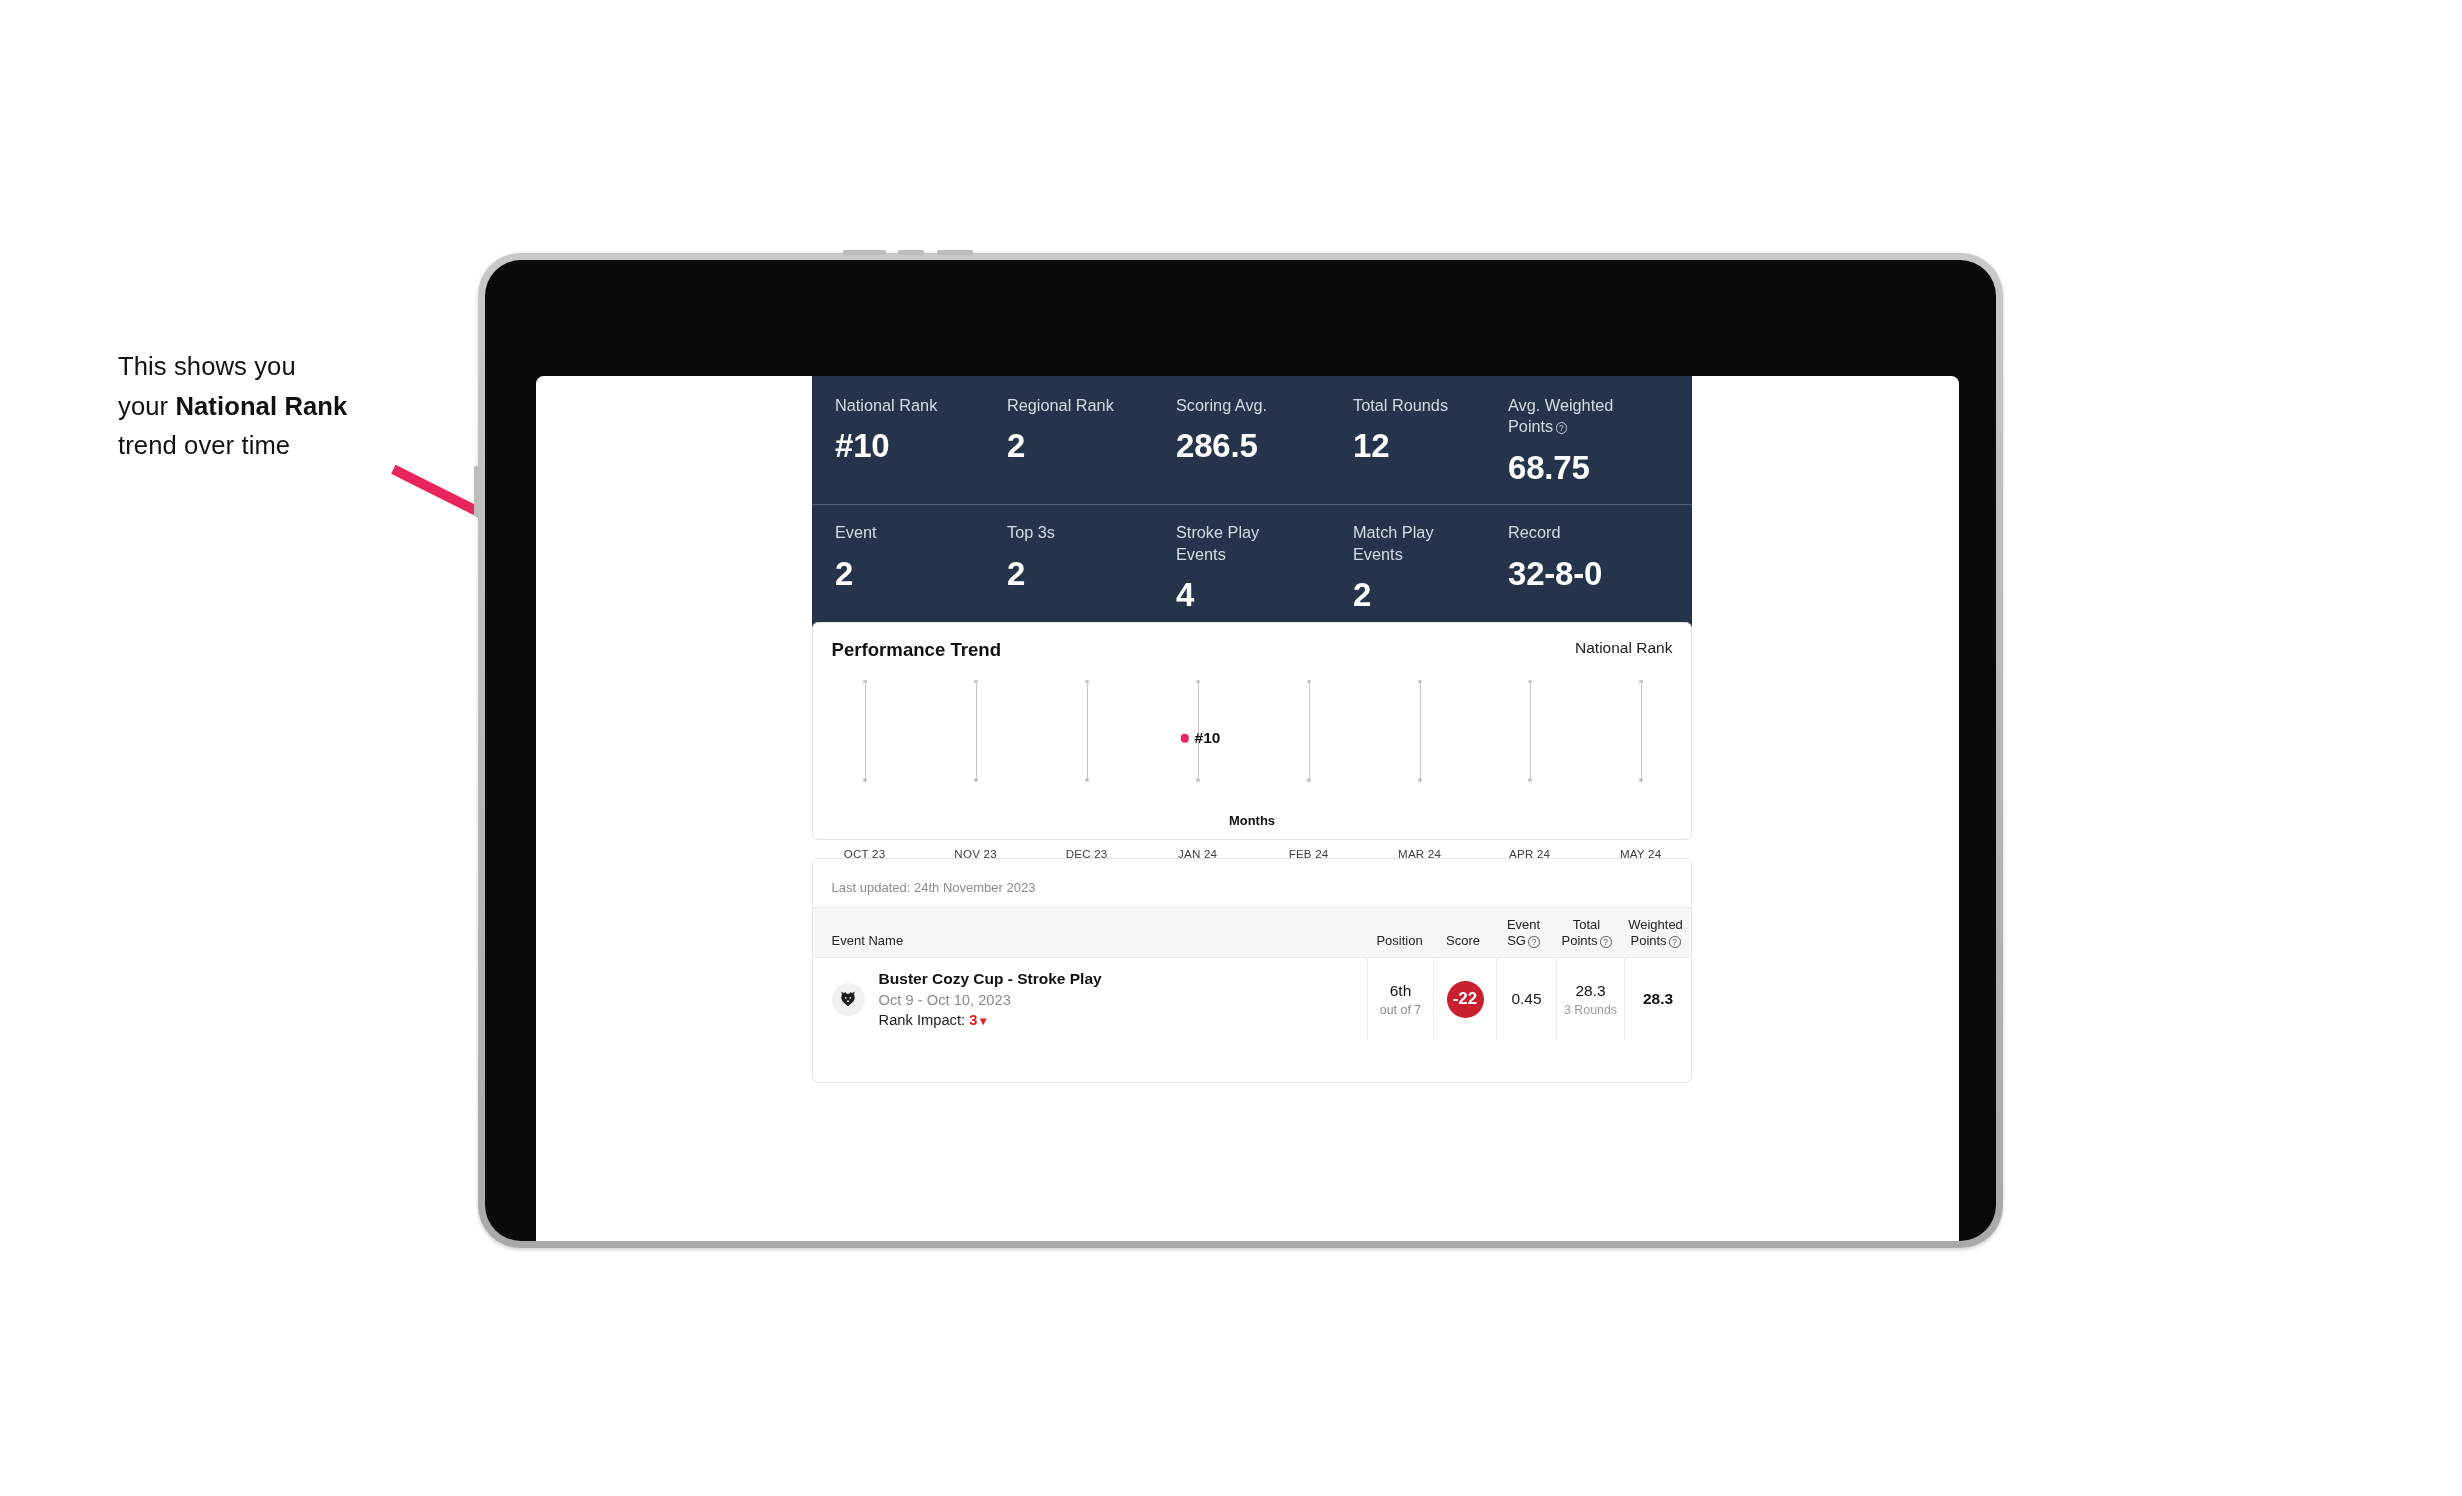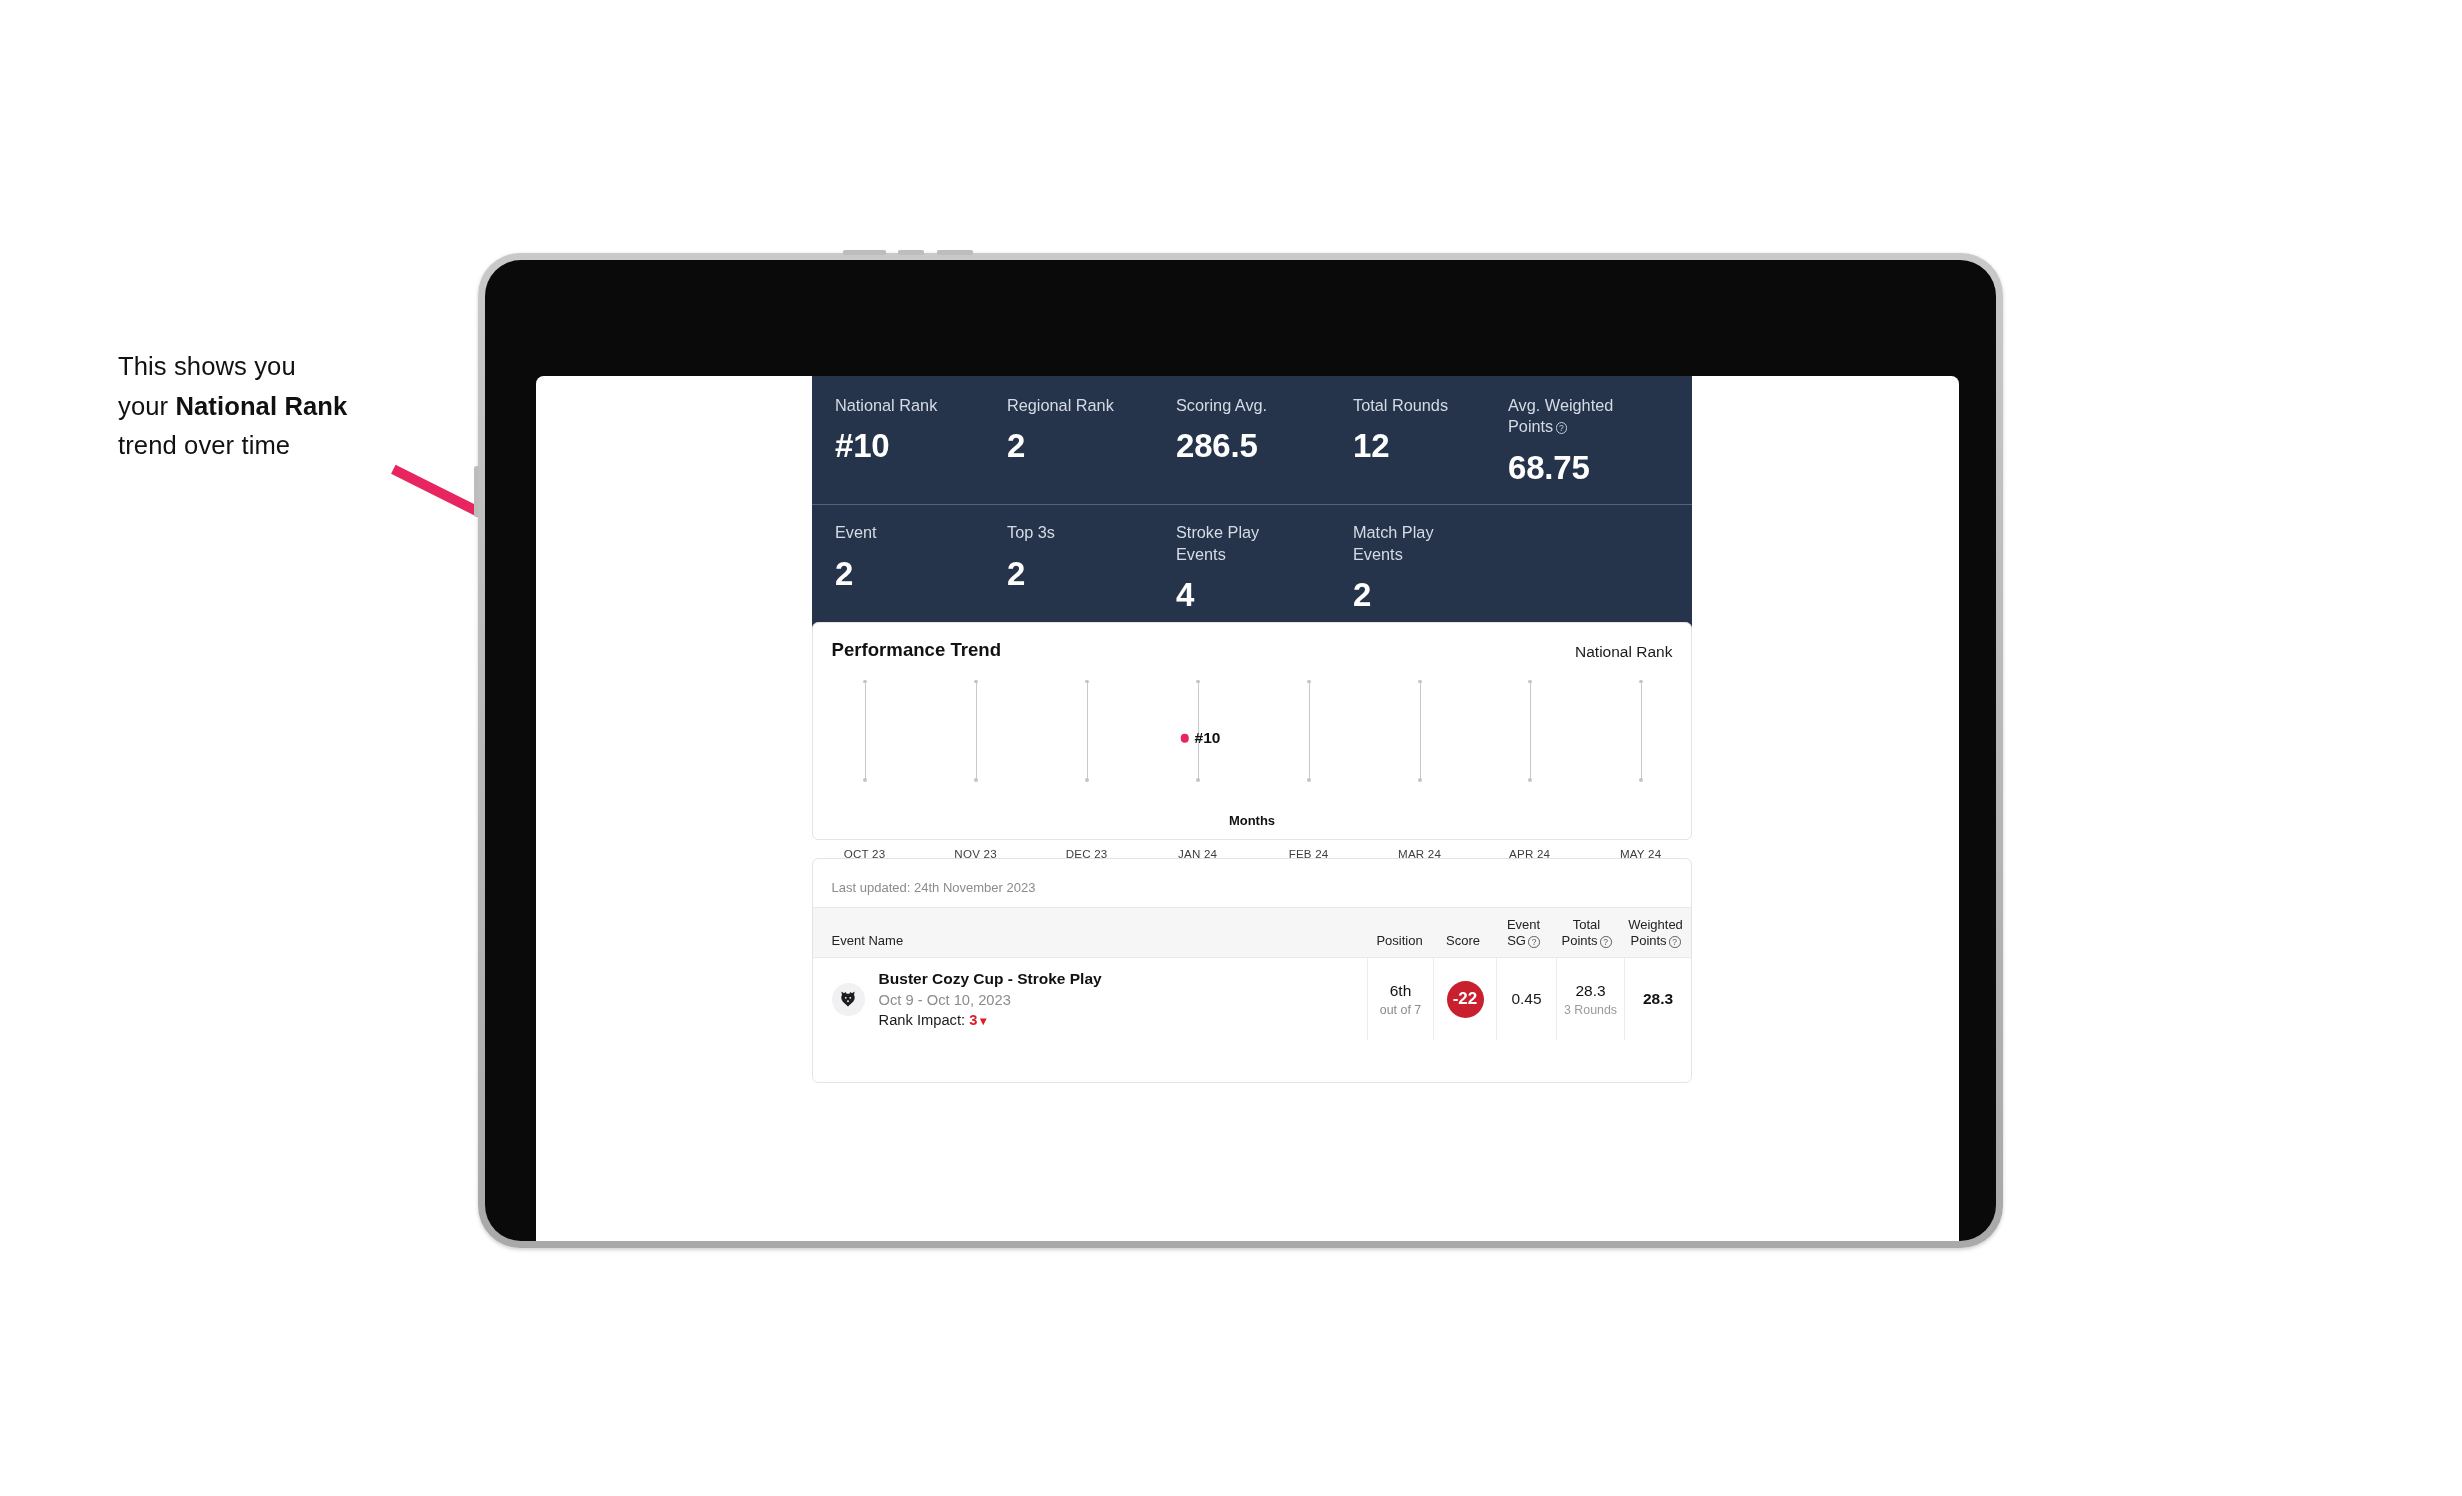--- a/index.html
+++ b/index.html
@@ -393,6 +393,10 @@
             <div class="stat-cell c4">
               <div class="stat-label">Match Play Events</div>
               <div class="stat-value">2</div>
+            </div>
+            <div class="stat-cell c5">
+              <div class="stat-label">Record</div>
+              <div class="stat-value">32-8-0</div>
             </div>
           </div>
         </div>

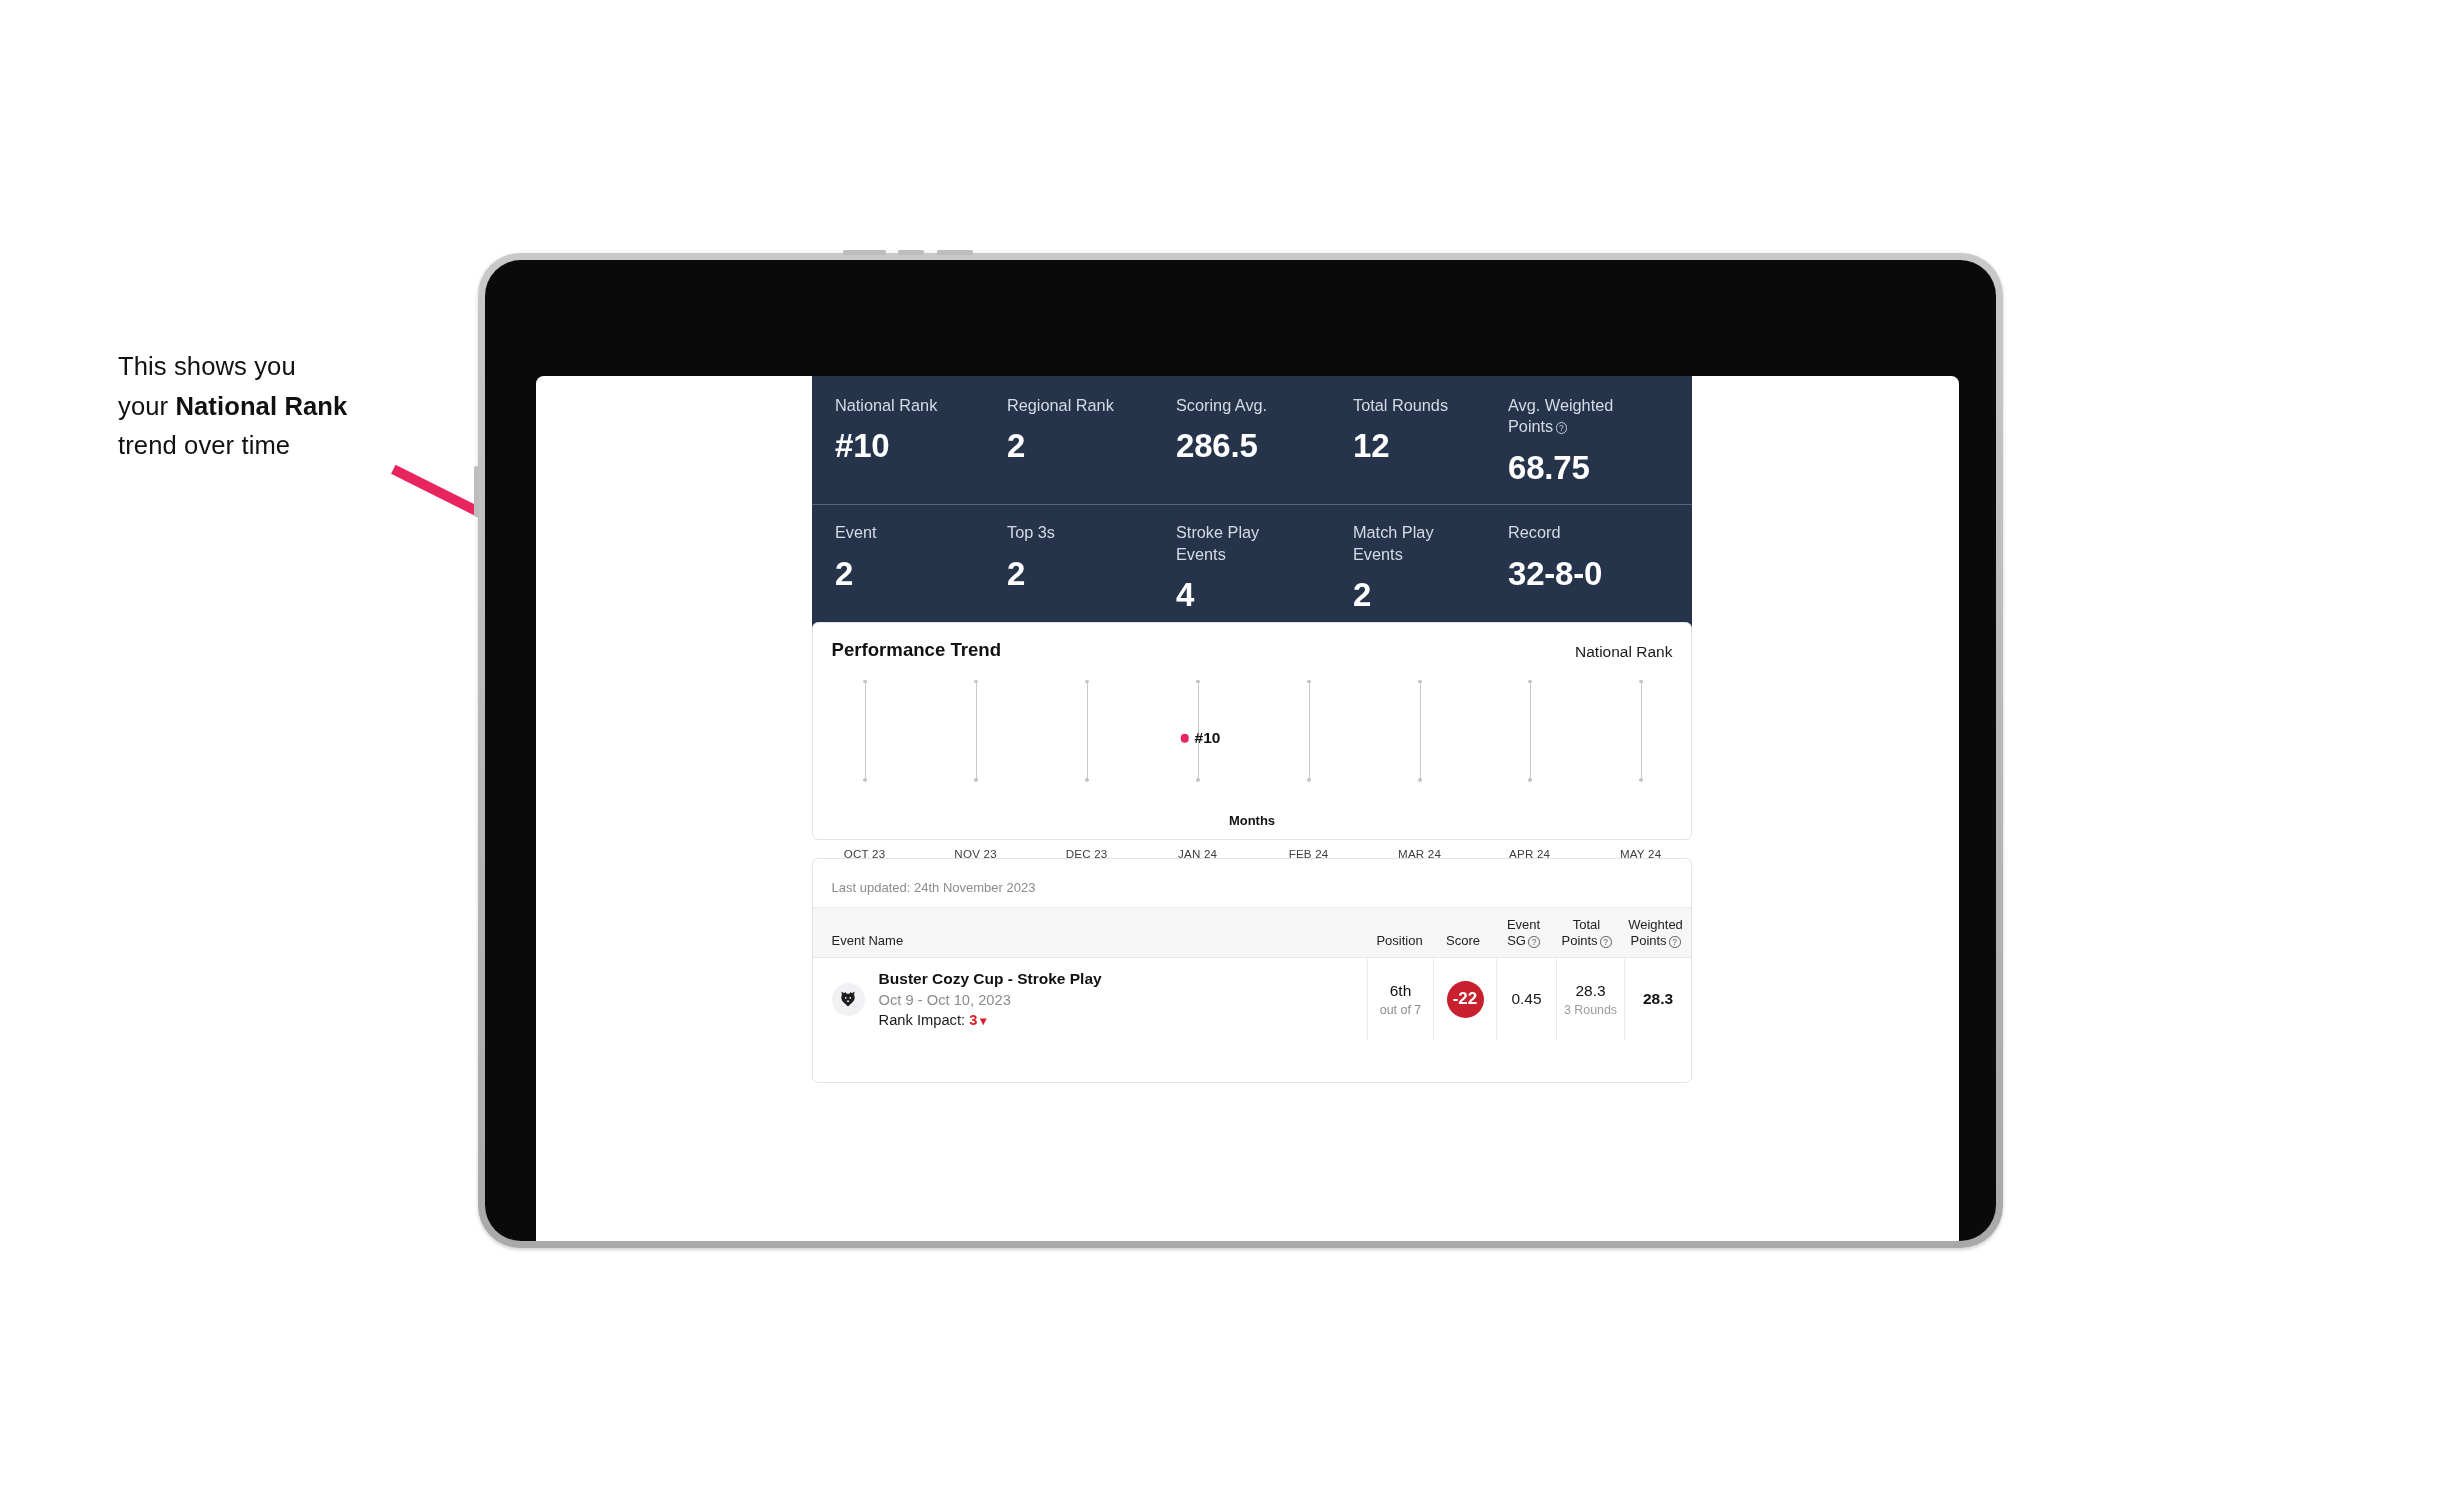--- a/index.html
+++ b/index.html
@@ -160,7 +160,7 @@
   .trend-card { left: 276px; top: 246px; width: 880px; height: 218px; }
   .trend-head {
     display: flex;
-    align-items: flex-end;
+    align-items: flex-start;
     justify-content: space-between;
     padding: 15.5px 18.6px 0 18.6px;
   }

